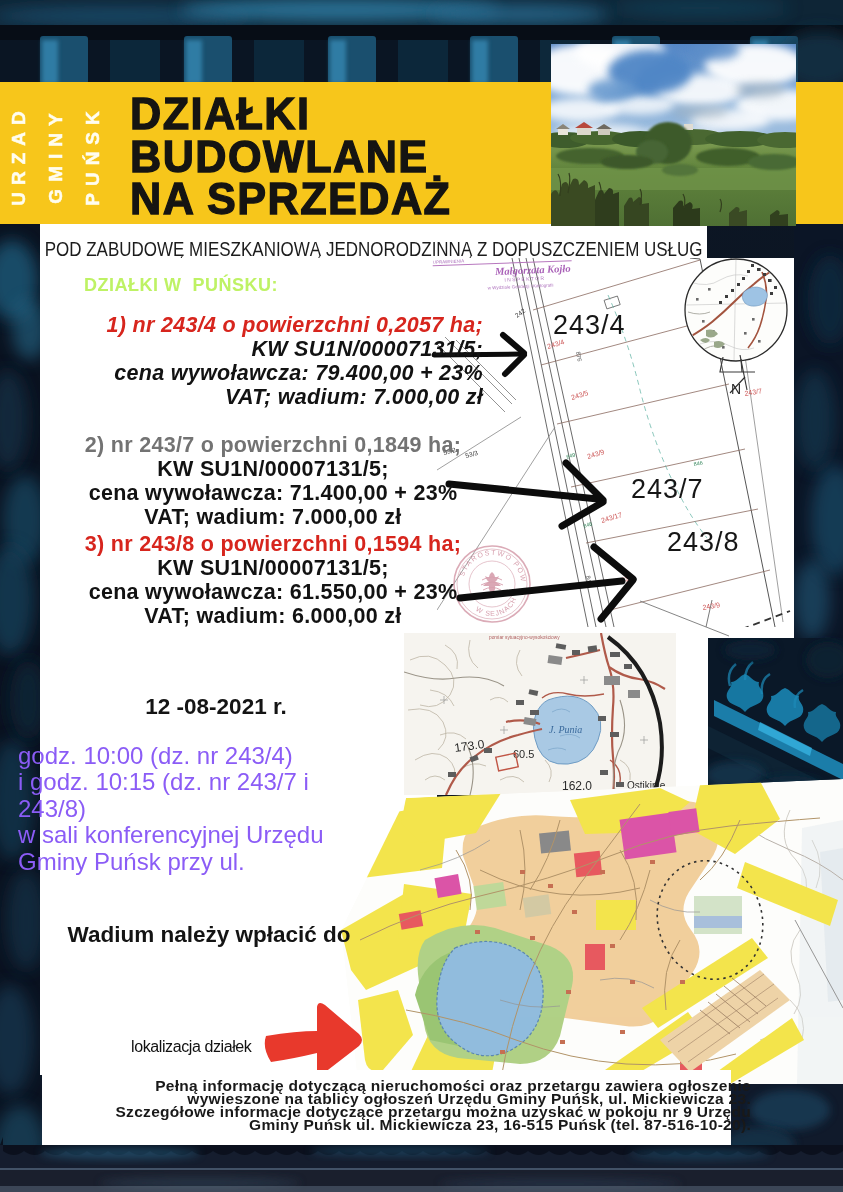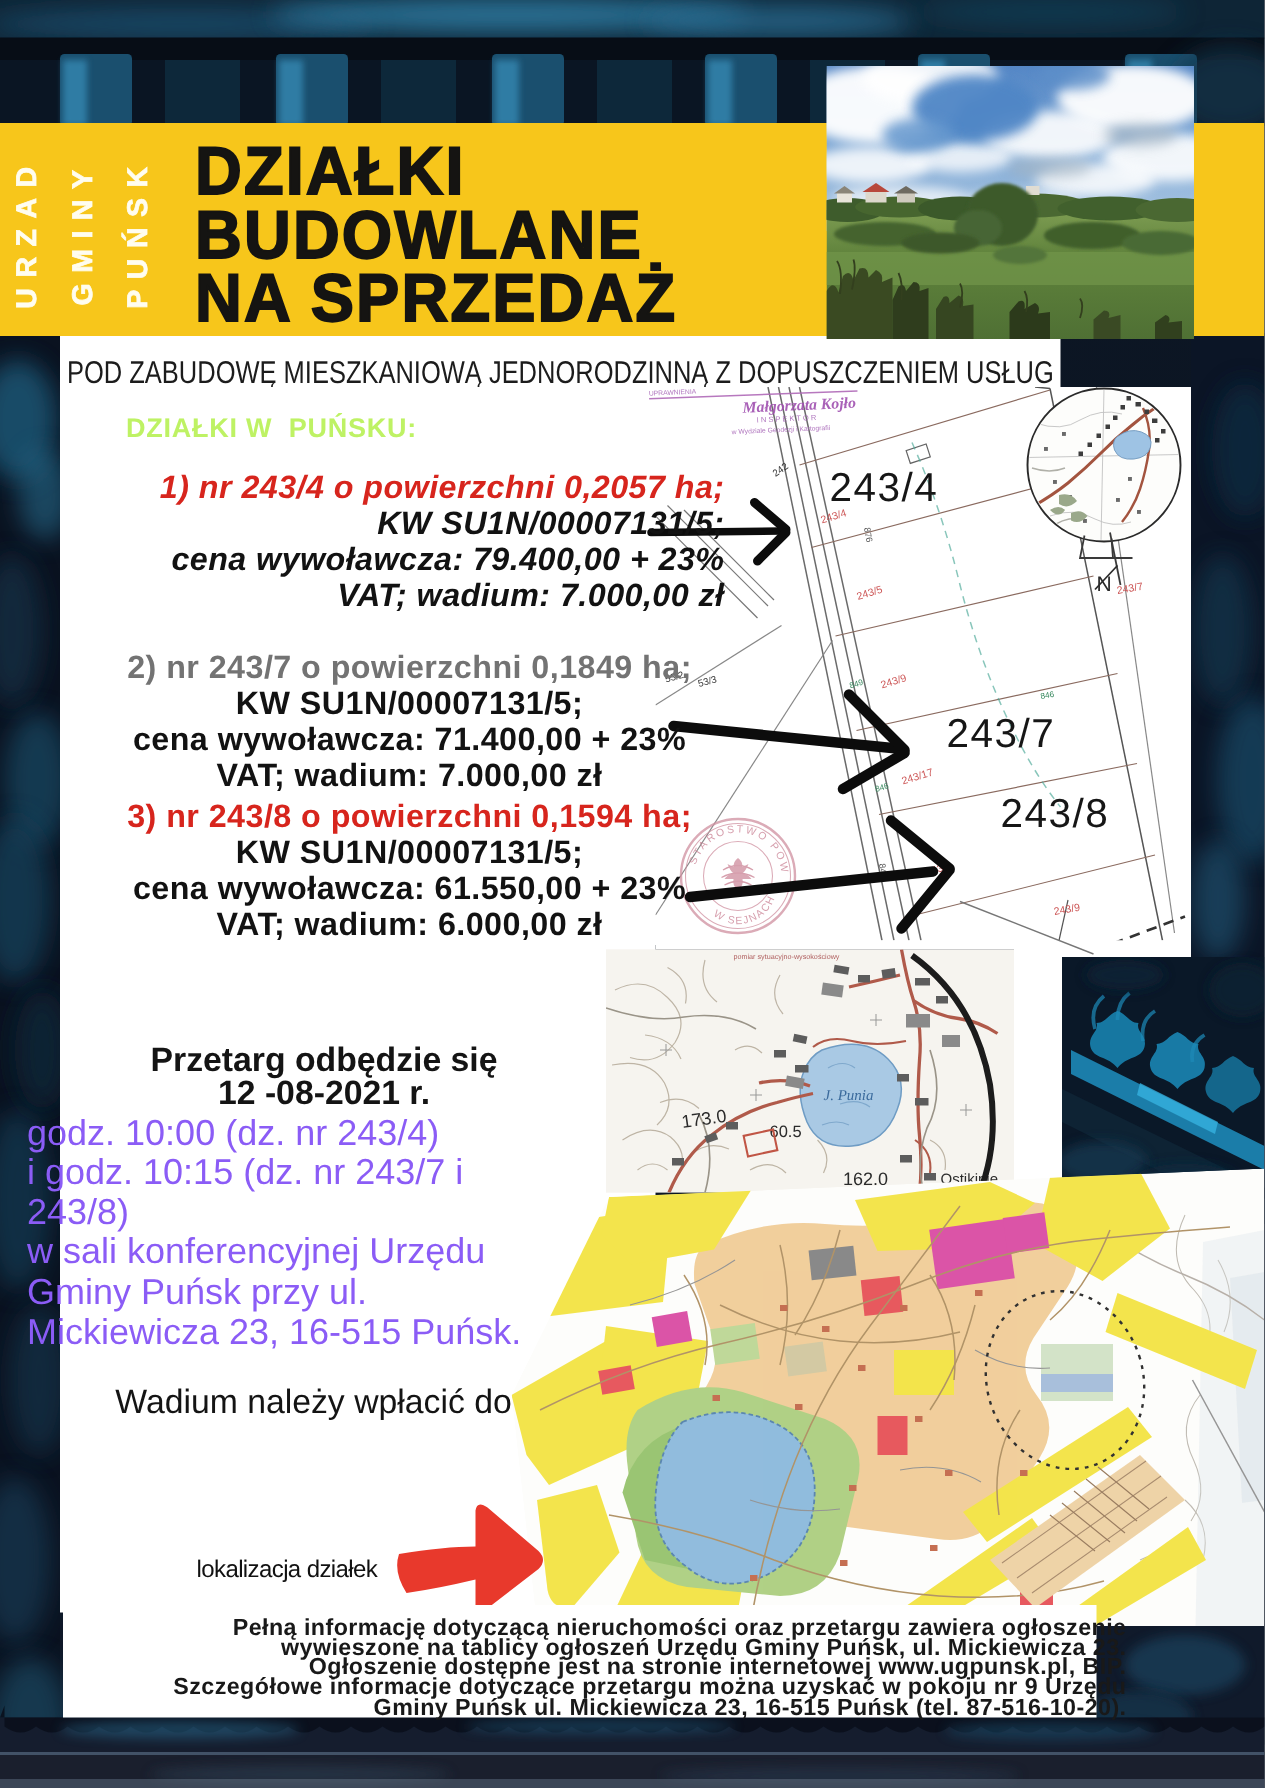--- a/index.html
+++ b/index.html
@@ -622,7 +622,6 @@
 </div>
 
 <div class="abs" style="left:30px;top:695.5px;width:372px;text-align:center;color:#141414;font-weight:bold;font-size:22.5px;line-height:22.5px;">
-<div>Przetarg odbędzie się</div>
 <div>12 -08-2021 r.</div>
 </div>
 

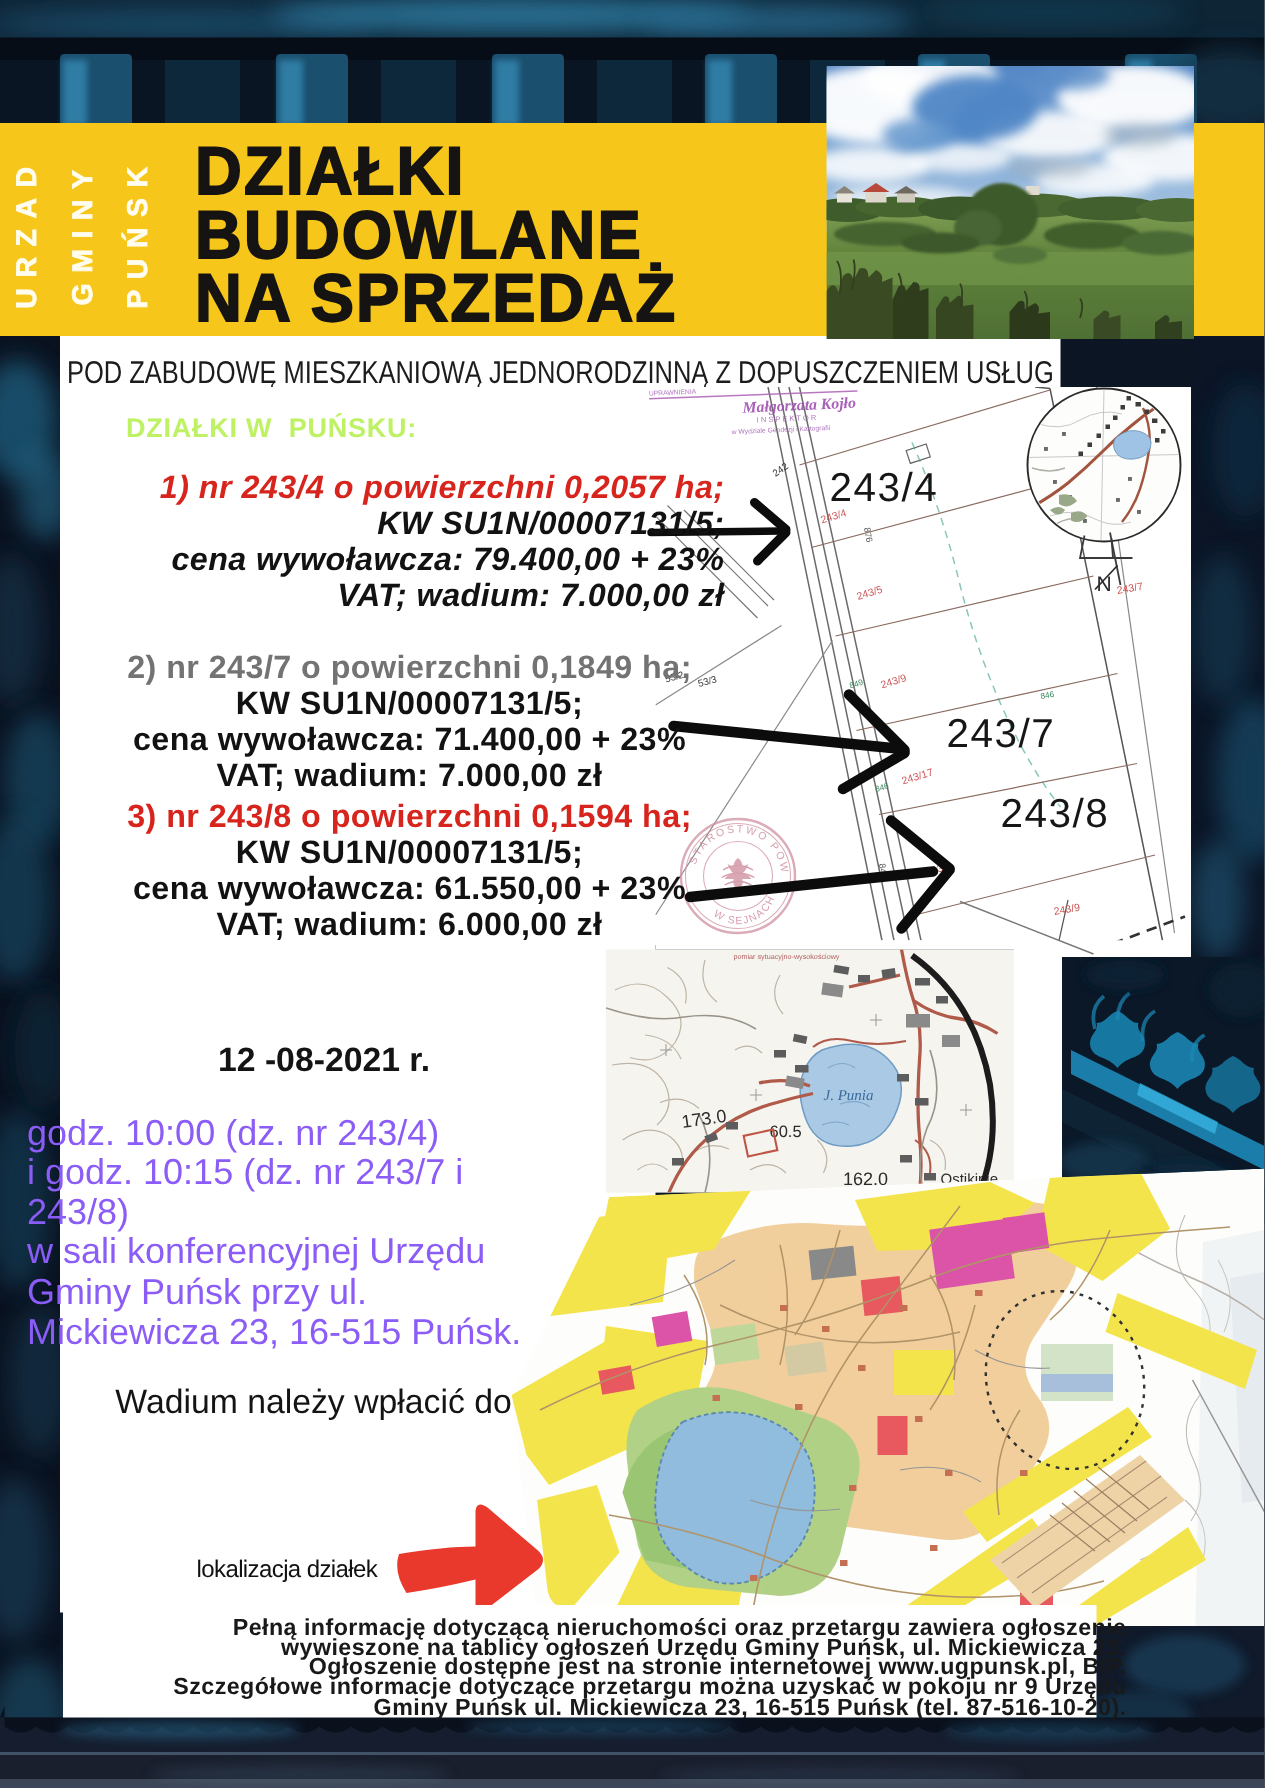--- a/index.html
+++ b/index.html
@@ -631,7 +631,6 @@
 <div>243/8)</div>
 <div>w sali konferencyjnej Urzędu</div>
 <div>Gminy Puńsk przy ul.</div>
-<div>Mickiewicza 23, 16-515 Puńsk.</div>
 </div>
 
 <div class="abs" style="left:23px;top:921.7px;width:372px;text-align:center;color:#141414;font-weight:normal;font-size:22.5px;line-height:25px;">

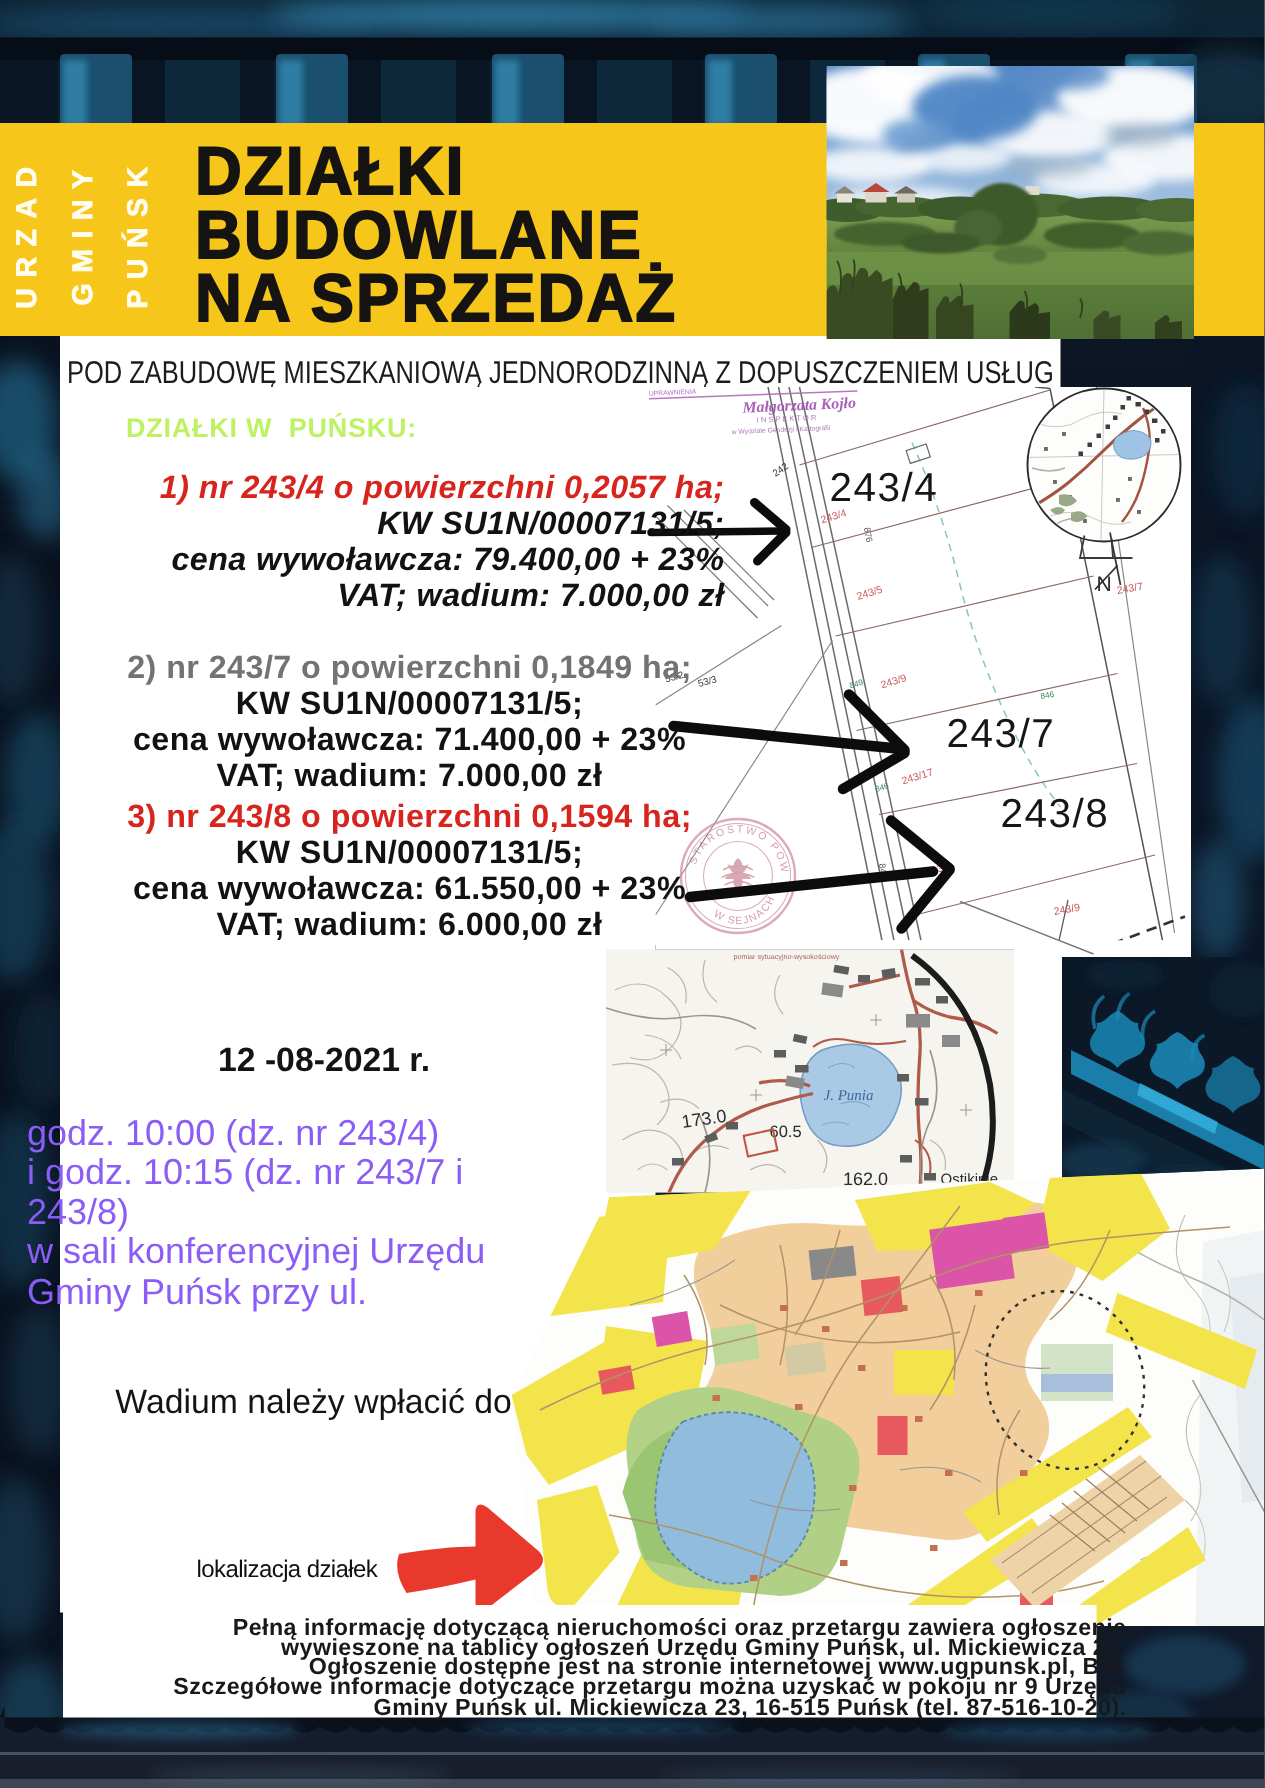--- a/index.html
+++ b/index.html
@@ -633,7 +633,7 @@
 <div>Gminy Puńsk przy ul.</div>
 </div>
 
-<div class="abs" style="left:23px;top:921.7px;width:372px;text-align:center;color:#141414;font-weight:normal;font-size:22.5px;line-height:25px;">
+<div class="abs" style="left:23px;top:921.7px;width:372px;text-align:center;color:#141414;font-weight:bold;font-size:22.5px;line-height:25px;">
 <div>Wadium należy wpłacić do</div>
 </div>
 

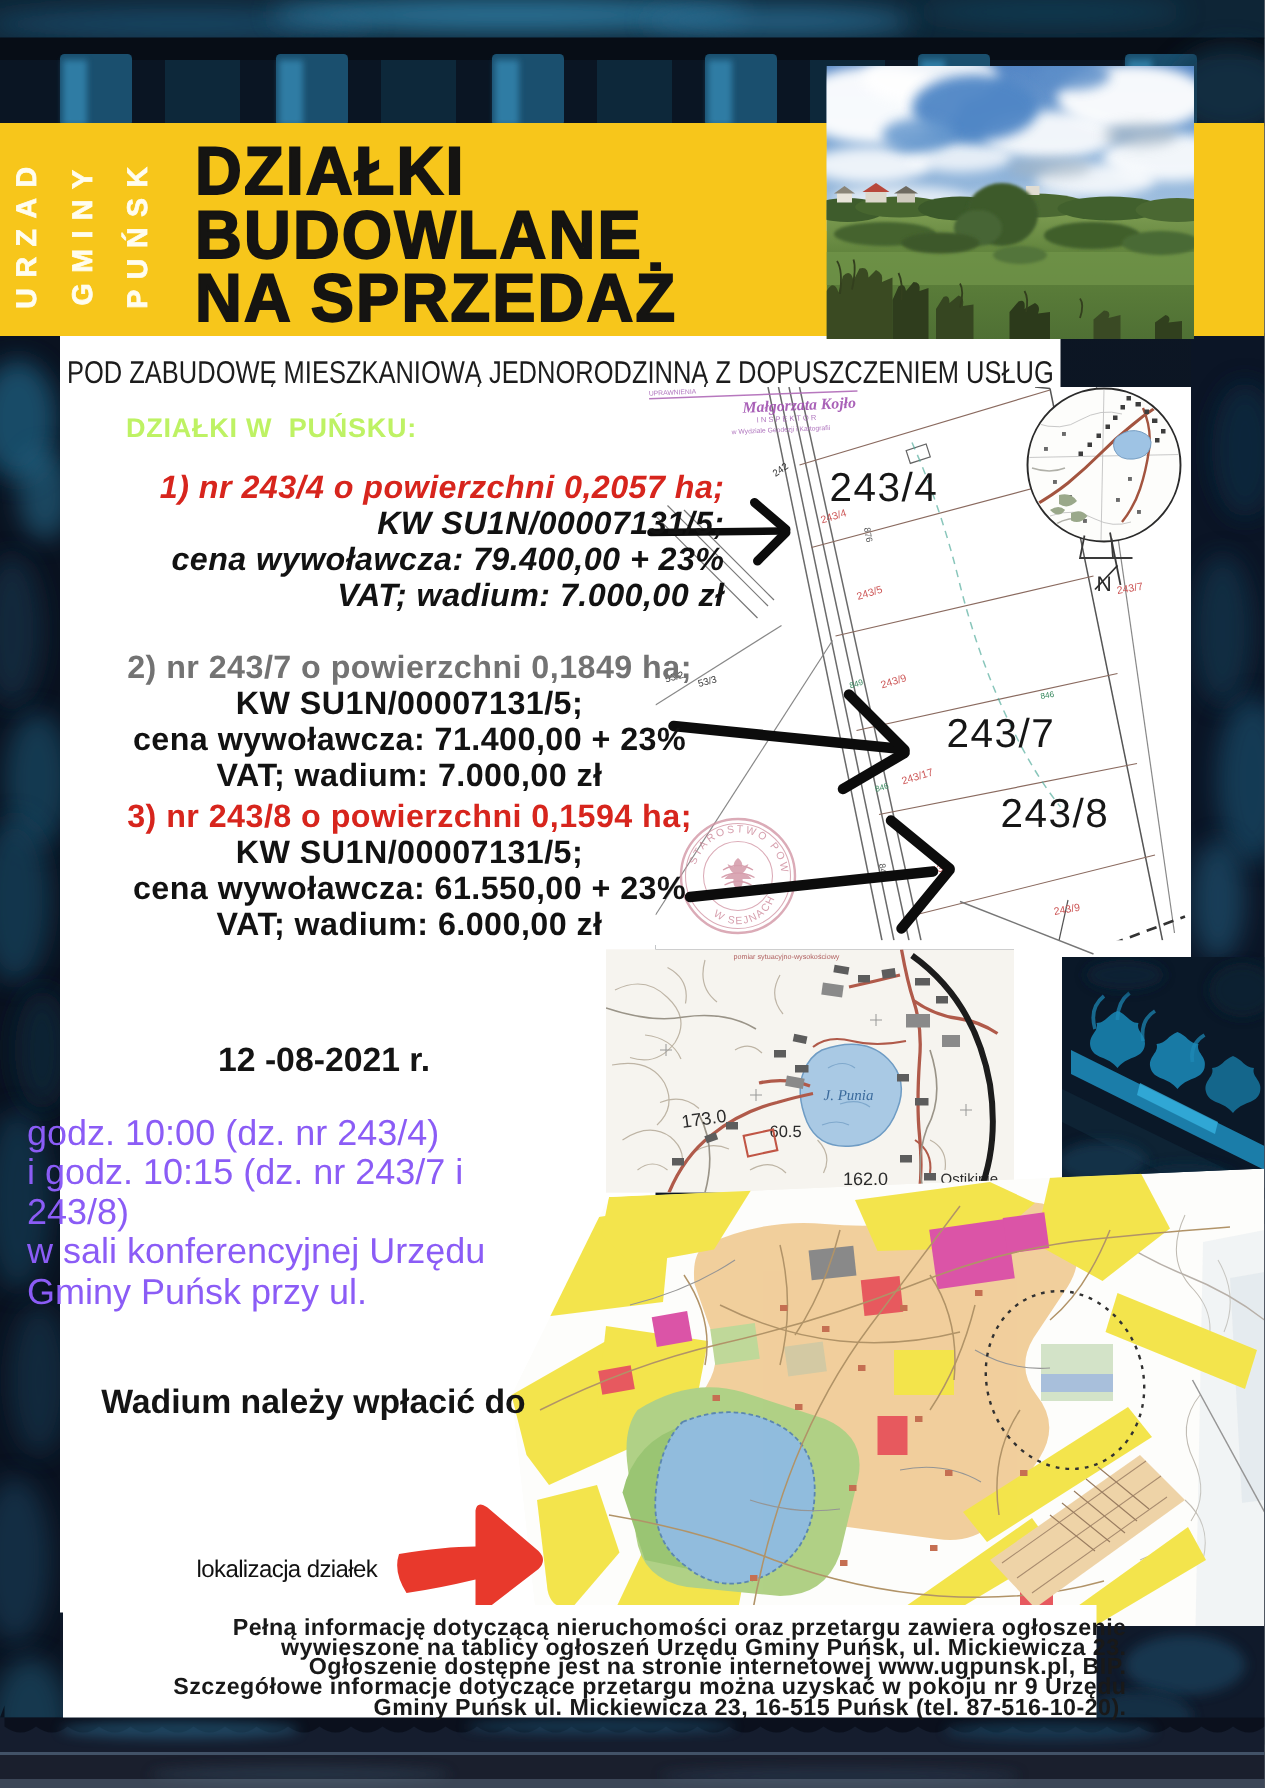--- a/index.html
+++ b/index.html
@@ -644,7 +644,6 @@
 <div class="abs" style="left:47px;top:1078.5px;width:704px;text-align:right;color:#191919;font-weight:bold;font-size:15.5px;line-height:13.3px;letter-spacing:0.3px;">
 <div>Pełną informację dotyczącą nieruchomości oraz przetargu zawiera ogłoszenie</div>
 <div>wywieszone na tablicy ogłoszeń Urzędu Gminy Puńsk, ul. Mickiewicza 23.</div>
-<div>Ogłoszenie dostępne jest na stronie internetowej www.ugpunsk.pl, BIP.</div>
 <div>Szczegółowe informacje dotyczące przetargu można uzyskać w pokoju nr 9 Urzędu</div>
 <div>Gminy Puńsk ul. Mickiewicza 23, 16-515 Puńsk (tel. 87-516-10-20).</div>
 </div>

